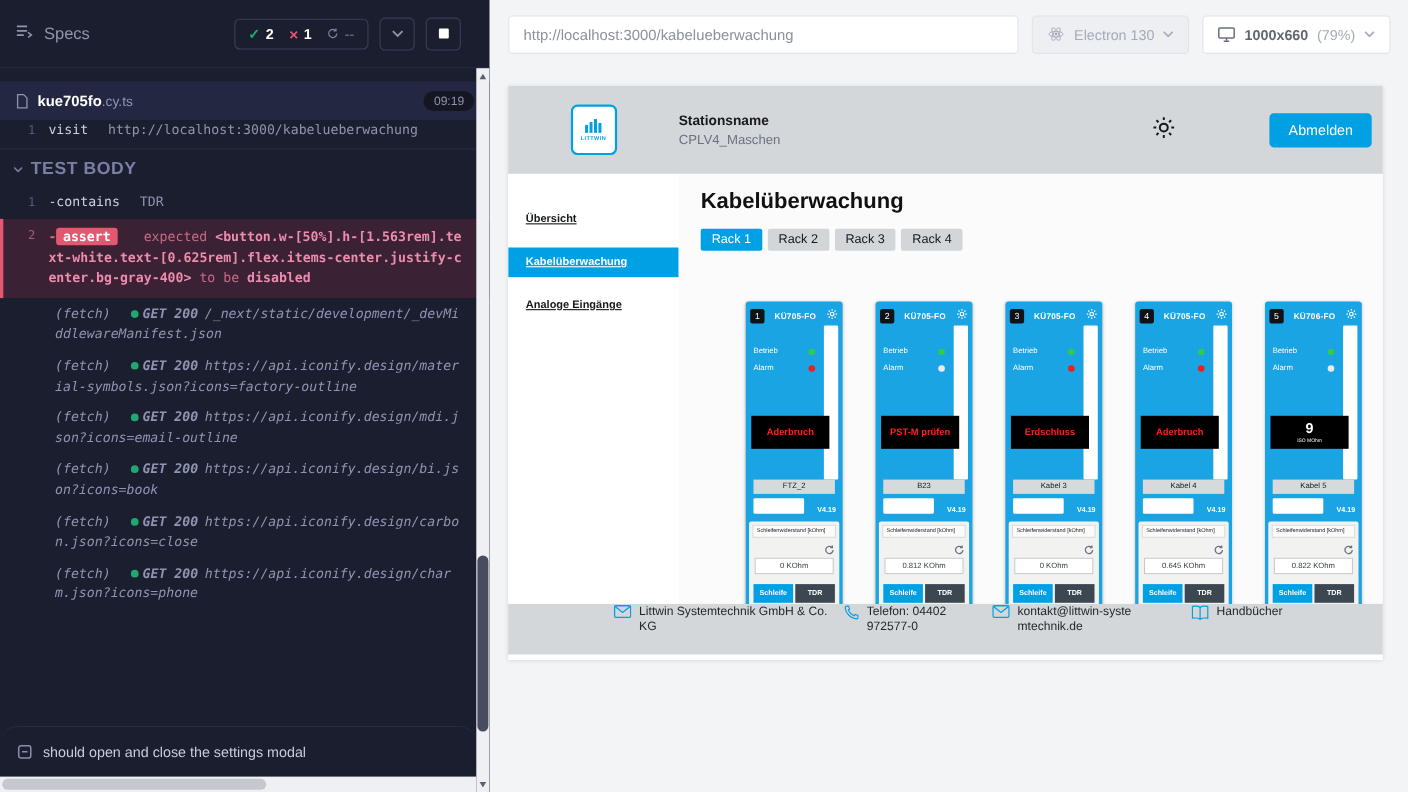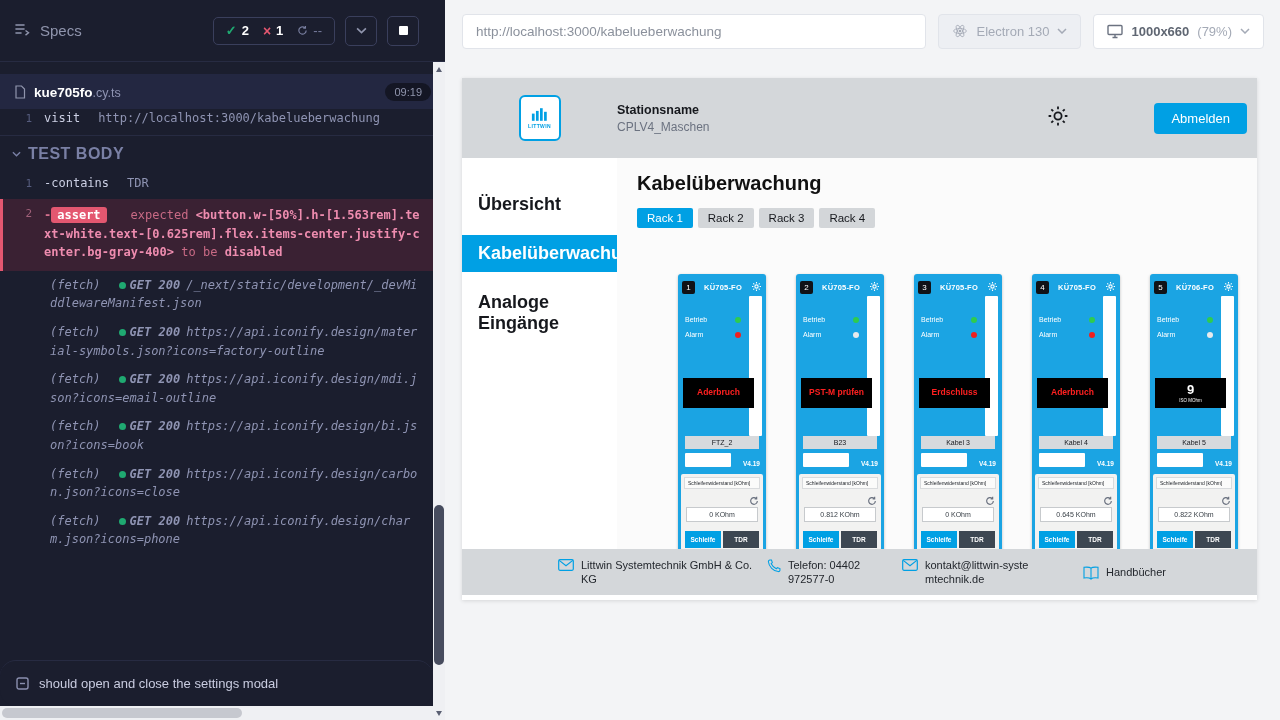--- a/index.html
+++ b/index.html
@@ -113,8 +113,8 @@
 
   .app-body { flex:1; display:flex; overflow:hidden; }
   .app-nav { width:155px; background:#fff; padding-top:22px; flex-shrink:0; }
-  .nav-item { padding:14px 16px; font-size:18px; font-weight:bold; color:#16181d;
-              cursor:pointer; }
+  .nav-item { padding:14px 16px; font-size:10px; font-weight:bold; color:#16181d;
+              cursor:pointer;text-decoration:underline; }
   .nav-item.active { background:#00a0e4; color:#fff; padding:8px 16px; margin:6px 0; }
 
   .app-main { flex:1; background:#fbfbfb; padding:10px 0 0 20px; overflow:hidden; }

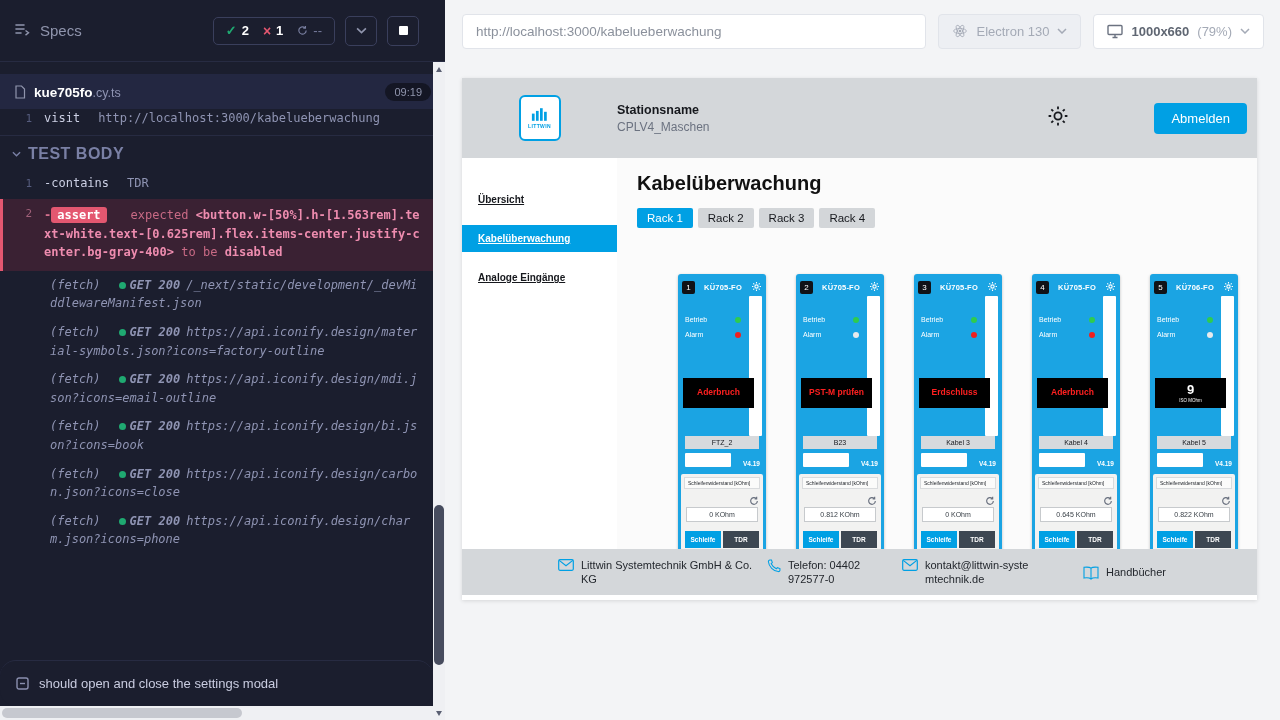--- a/index.html
+++ b/index.html
@@ -171,7 +171,7 @@
   .b-loop { background:#00a0e4; }
   .b-tdr { background:#3d4752; }
 
-  .app-footer { height:46px; background:#d4d7da; display:flex; align-items:center;
+  .app-footer { height:46px; background:#d4d7da; display:flex; align-items:flex-start;
                 padding-left:96px; gap:14px; flex-shrink:0; }
   .f-item { display:flex; gap:7px; align-items:flex-start; font-size:11px;
             color:#23272d; line-height:1.3; }

